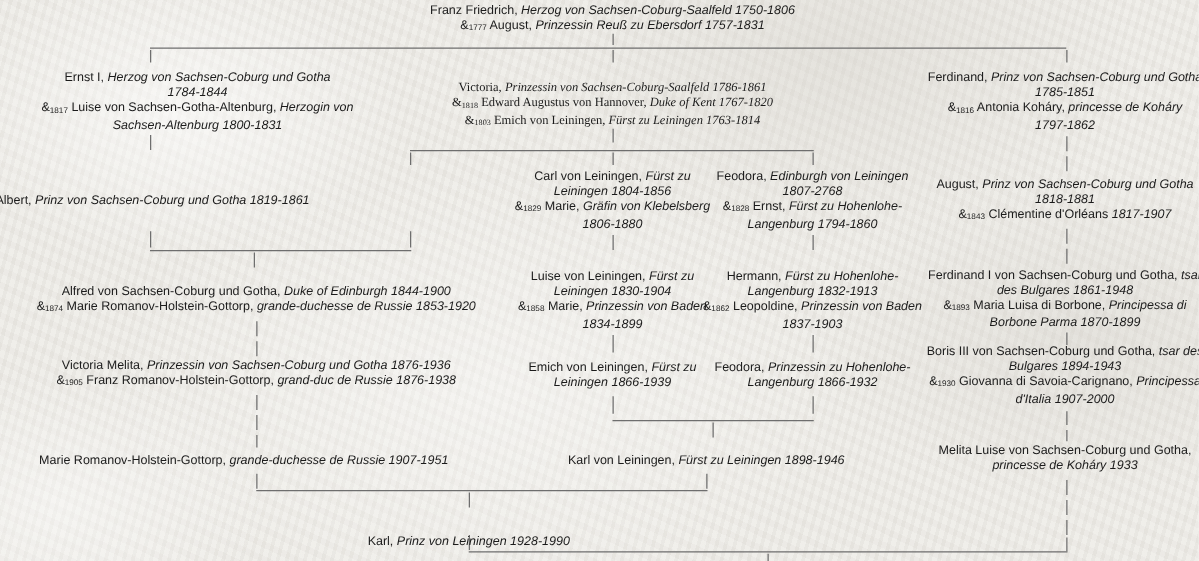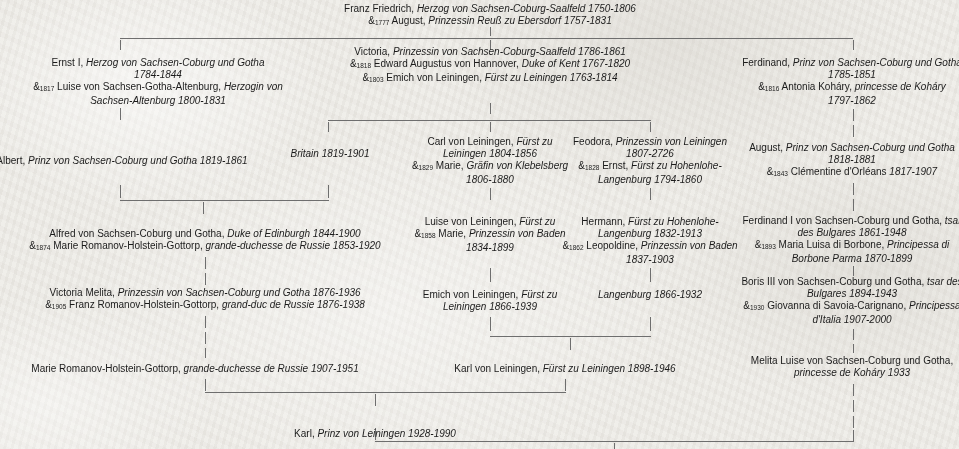--- a/index.html
+++ b/index.html
@@ -100,7 +100,7 @@
         <div class="pline"><span class="seg-r">&amp;</span><span class="seg-y">1817</span><span class="seg-r"> Luise von Sachsen-Gotha-Altenburg, </span><span class="seg-i">Herzogin von</span></div>
         <div class="pline"><span class="seg-i">Sachsen-Altenburg 1800-1831</span></div>
       </div>
-      <div class="person" style="left: 285px; top: 46px; width: 410px;">
+      <div class="person" style="left: 285px; top: 65px; width: 410px; font-family: Liberation Serif, serif;">
         <div class="pline"><span class="seg-r">Victoria, </span><span class="seg-i">Prinzessin von Sachsen-Coburg-Saalfeld 1786-1861</span></div>
         <div class="pline"><span class="seg-r">&amp;</span><span class="seg-y">1818</span><span class="seg-r"> Edward Augustus von Hannover, </span><span class="seg-i">Duke of Kent 1767-1820</span></div>
         <div class="pline"><span class="seg-r">&amp;</span><span class="seg-y">1803</span><span class="seg-r"> Emich von Leiningen, </span><span class="seg-i">Fürst zu Leiningen 1763-1814</span></div>

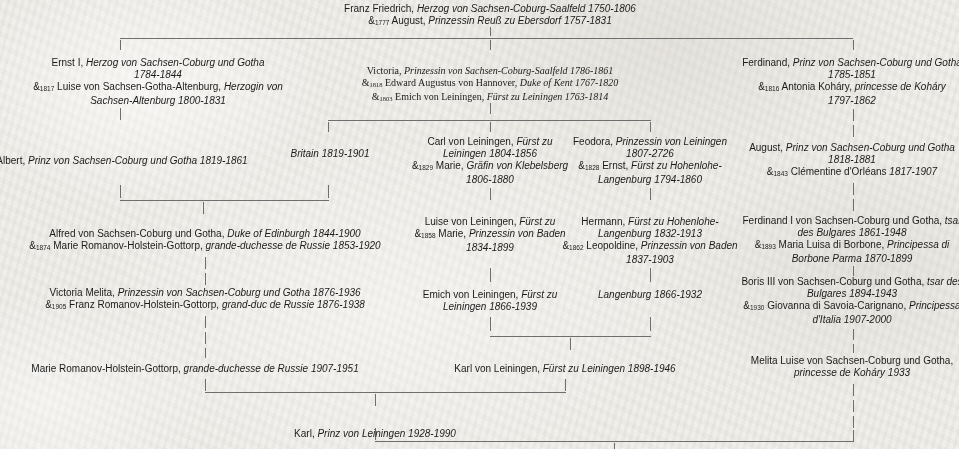--- a/index.html
+++ b/index.html
@@ -124,7 +124,7 @@
         <div class="pline"><span class="seg-i">1806-1880</span></div>
       </div>
       <div class="person" style="left: 555px; top: 136px; width: 190px;">
-        <div class="pline"><span class="seg-r">Feodora, </span><span class="seg-i">Prinzessin von Leiningen</span></div>
+        <div class="pline"><span class="seg-r">Feodora, </span><span class="seg-i">Edinburgh von Leiningen</span></div>
         <div class="pline"><span class="seg-i">1807-2726</span></div>
         <div class="pline"><span class="seg-r">&amp;</span><span class="seg-y">1828</span><span class="seg-r"> Ernst, </span><span class="seg-i">Fürst zu Hohenlohe-</span></div>
         <div class="pline"><span class="seg-i">Langenburg 1794-1860</span></div>

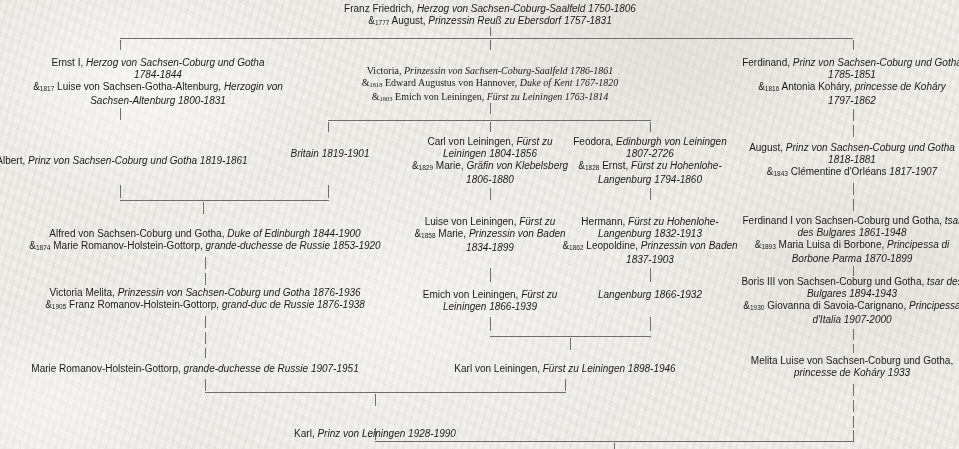--- a/index.html
+++ b/index.html
@@ -115,7 +115,6 @@
         <div class="pline"><span class="seg-r">Albert, </span><span class="seg-i">Prinz von Sachsen-Coburg und Gotha 1819-1861</span></div>
       </div>
       <div class="person" style="left: 230px; top: 148px; width: 200px;">
-        <div class="pline"><span class="seg-i">Britain 1819-1901</span></div>
       </div>
       <div class="person" style="left: 402.5px; top: 136px; width: 175px;">
         <div class="pline"><span class="seg-r">Carl von Leiningen, </span><span class="seg-i">Fürst zu</span></div>

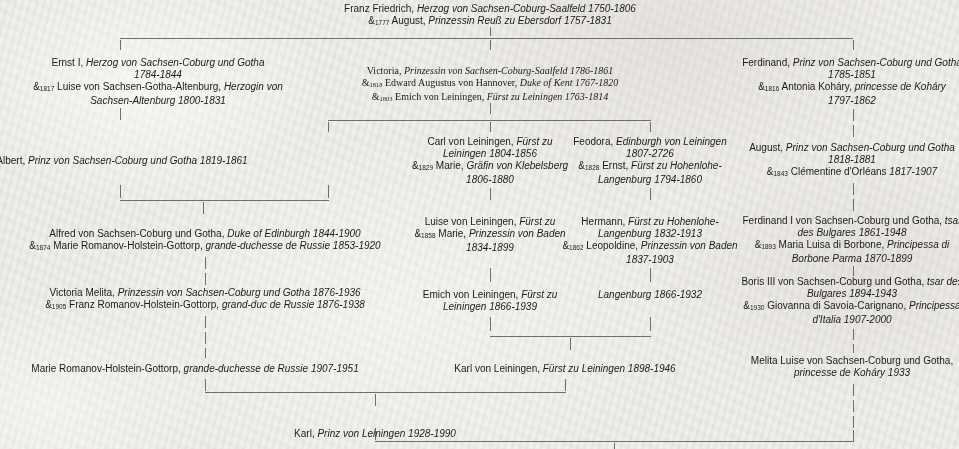--- a/index.html
+++ b/index.html
@@ -124,7 +124,7 @@
       </div>
       <div class="person" style="left: 555px; top: 136px; width: 190px;">
         <div class="pline"><span class="seg-r">Feodora, </span><span class="seg-i">Edinburgh von Leiningen</span></div>
-        <div class="pline"><span class="seg-i">1807-2726</span></div>
+        <div class="pline"><span class="seg-i">1807-2768</span></div>
         <div class="pline"><span class="seg-r">&amp;</span><span class="seg-y">1828</span><span class="seg-r"> Ernst, </span><span class="seg-i">Fürst zu Hohenlohe-</span></div>
         <div class="pline"><span class="seg-i">Langenburg 1794-1860</span></div>
       </div>

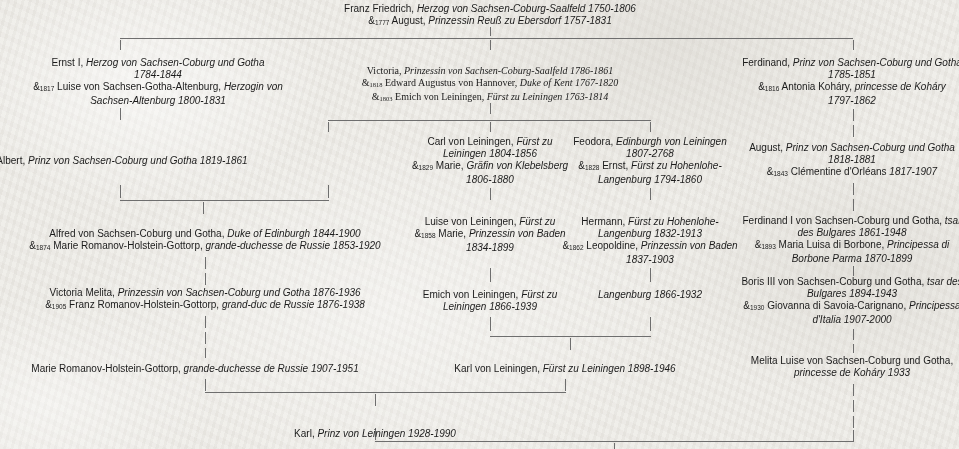--- a/index.html
+++ b/index.html
@@ -139,6 +139,7 @@
       </div>
       <div class="person" style="left: 400px; top: 216px; width: 180px;">
         <div class="pline"><span class="seg-r">Luise von Leiningen, </span><span class="seg-i">Fürst zu</span></div>
+        <div class="pline"><span class="seg-i">Leiningen 1830-1904</span></div>
         <div class="pline"><span class="seg-r">&amp;</span><span class="seg-y">1858</span><span class="seg-r"> Marie, </span><span class="seg-i">Prinzessin von Baden</span></div>
         <div class="pline"><span class="seg-i">1834-1899</span></div>
       </div>

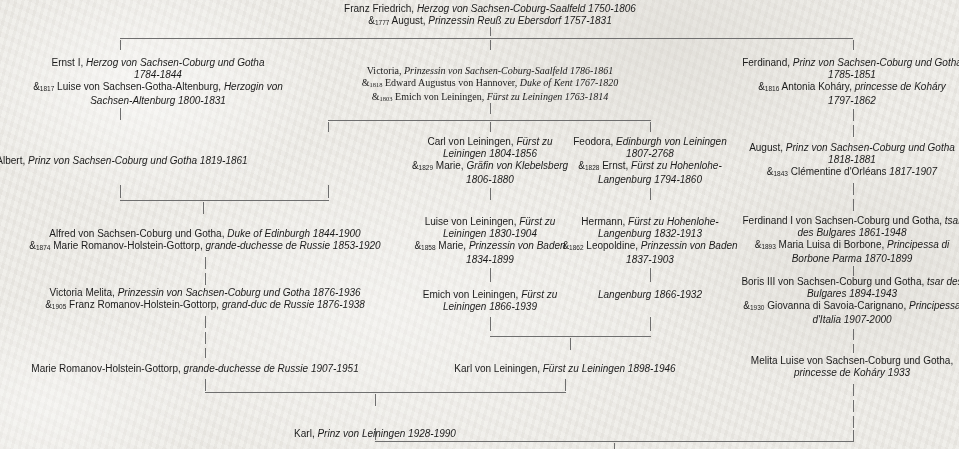--- a/index.html
+++ b/index.html
@@ -164,6 +164,7 @@
         <div class="pline"><span class="seg-i">Leiningen 1866-1939</span></div>
       </div>
       <div class="person" style="left: 545px; top: 289px; width: 210px;">
+        <div class="pline"><span class="seg-r">Feodora, </span><span class="seg-i">Prinzessin zu Hohenlohe-</span></div>
         <div class="pline"><span class="seg-i">Langenburg 1866-1932</span></div>
       </div>
       <div class="person" style="left: 736px; top: 276px; width: 232px;">

